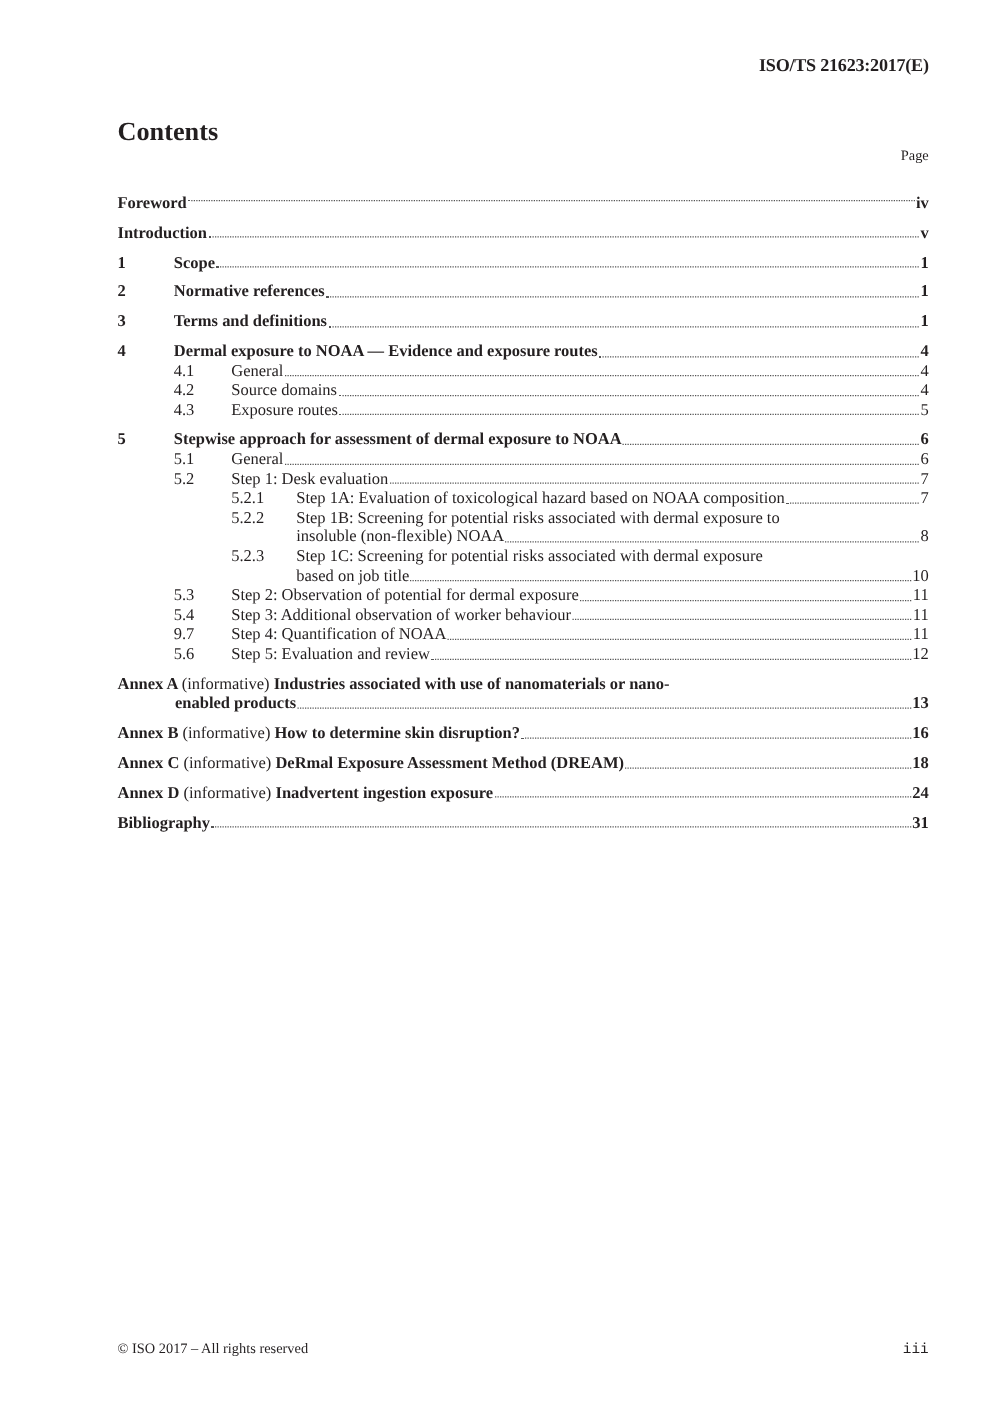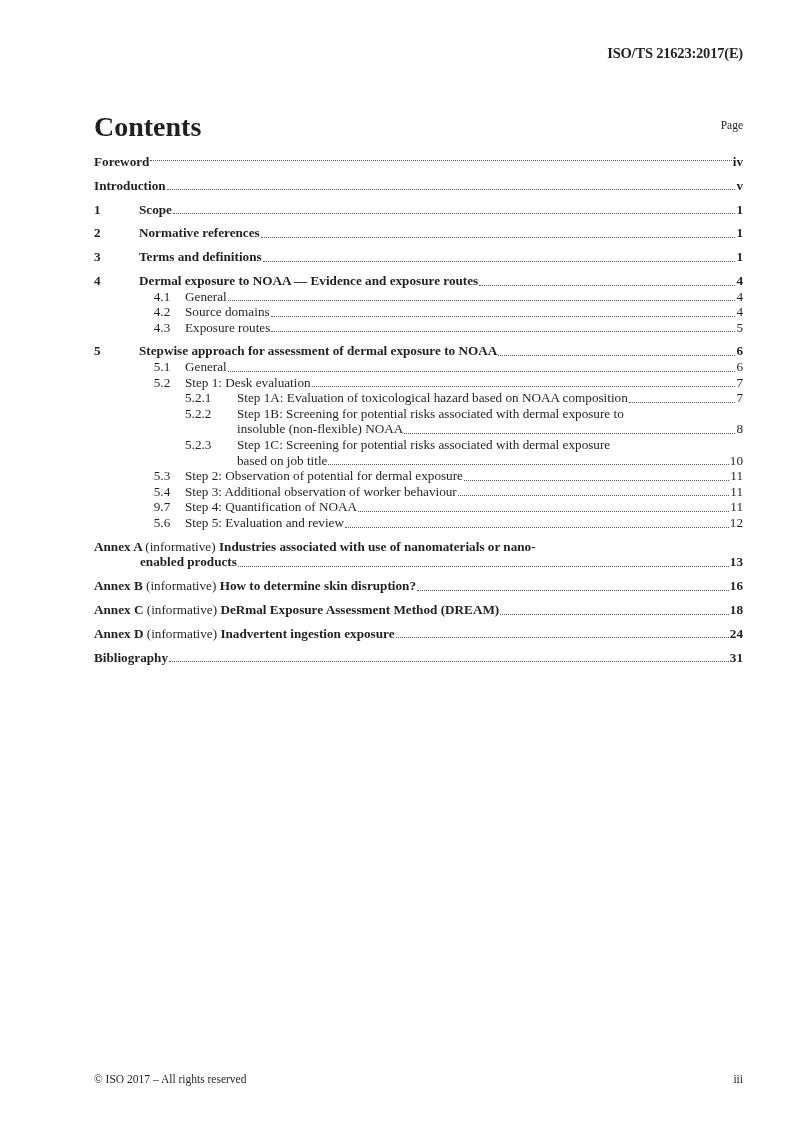--- a/index.html
+++ b/index.html
@@ -14,8 +14,8 @@
       font-family: "Liberation Serif", "DejaVu Serif", serif;
     }
     .contents-title {
-      position: absolute; left: 94px; top: 111px;
-      font-weight: bold; font-size: 28px;
+      position: absolute; left: 94px; top: 93px;
+      font-weight: bold; font-size: 21px;
       font-family: "Liberation Serif", "DejaVu Serif", serif;
     }
     .page-label {

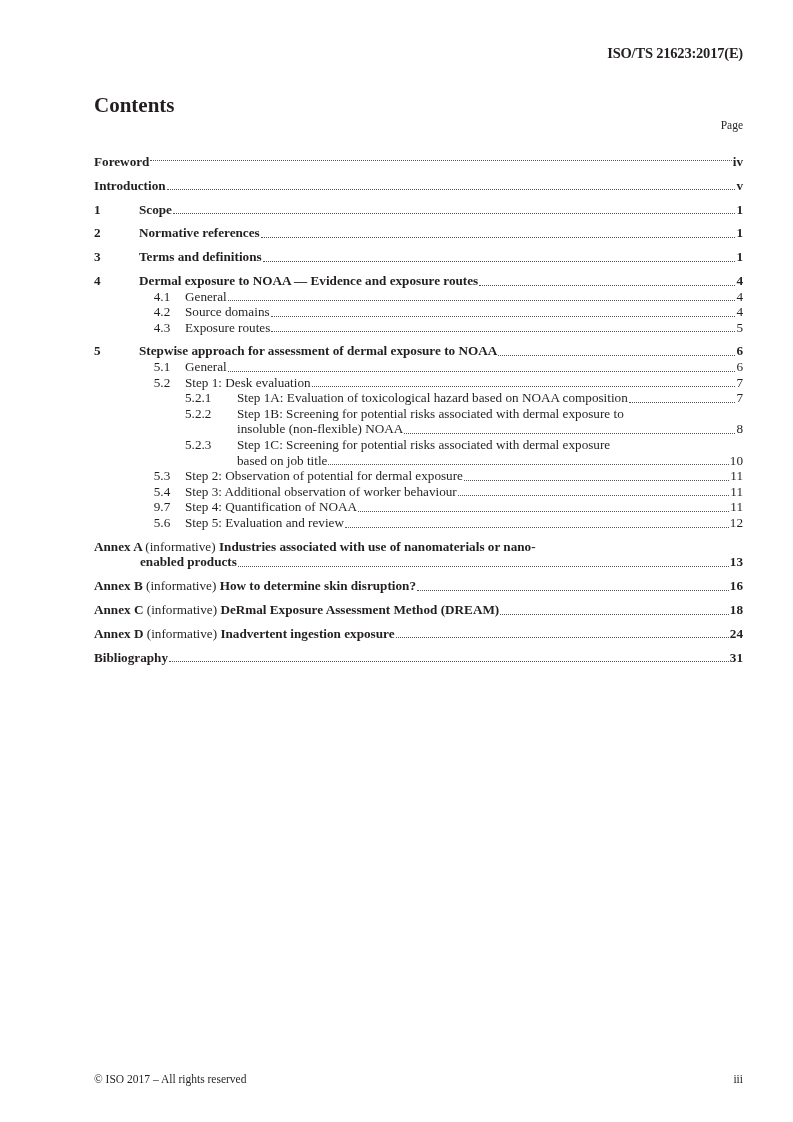--- a/index.html
+++ b/index.html
@@ -42,7 +42,7 @@
     .pg { flex: 0 0 auto; }
     .l0 .num { width: 45px; }
     .l1 { padding-left: 45px; }
-    .l1 .num { width: 46px; text-align: center; }
+    .l1 .num { width: 46px; }
     .l2 { padding-left: 91px; }
     .l2 .num { width: 52px; }
     .wrap-l2 { padding-left: 143px; }

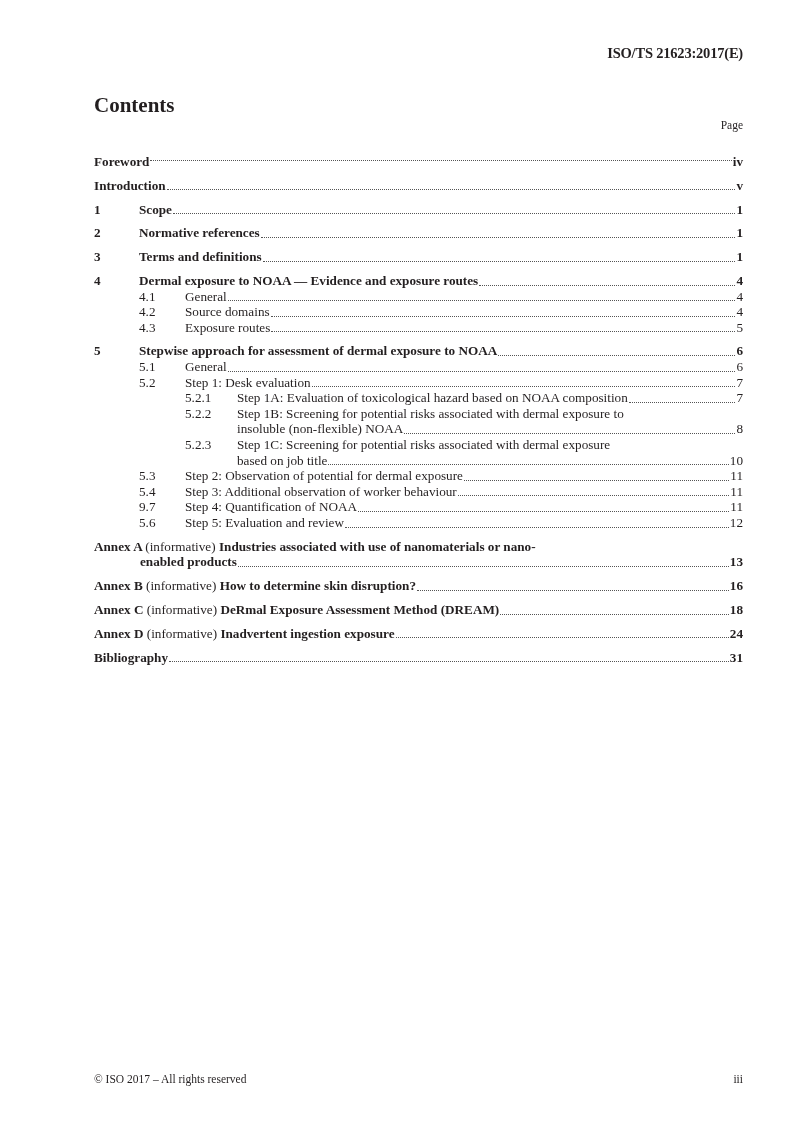--- a/index.html
+++ b/index.html
@@ -55,7 +55,7 @@
     }
     .footer-right {
       position: absolute; right: 50px; top: 1073px; font-size: 11.5px;
-      font-family: Liberation Serif, serif;
+      font-family: Liberation Mono, monospace;
     }
   </style>
 </head>

